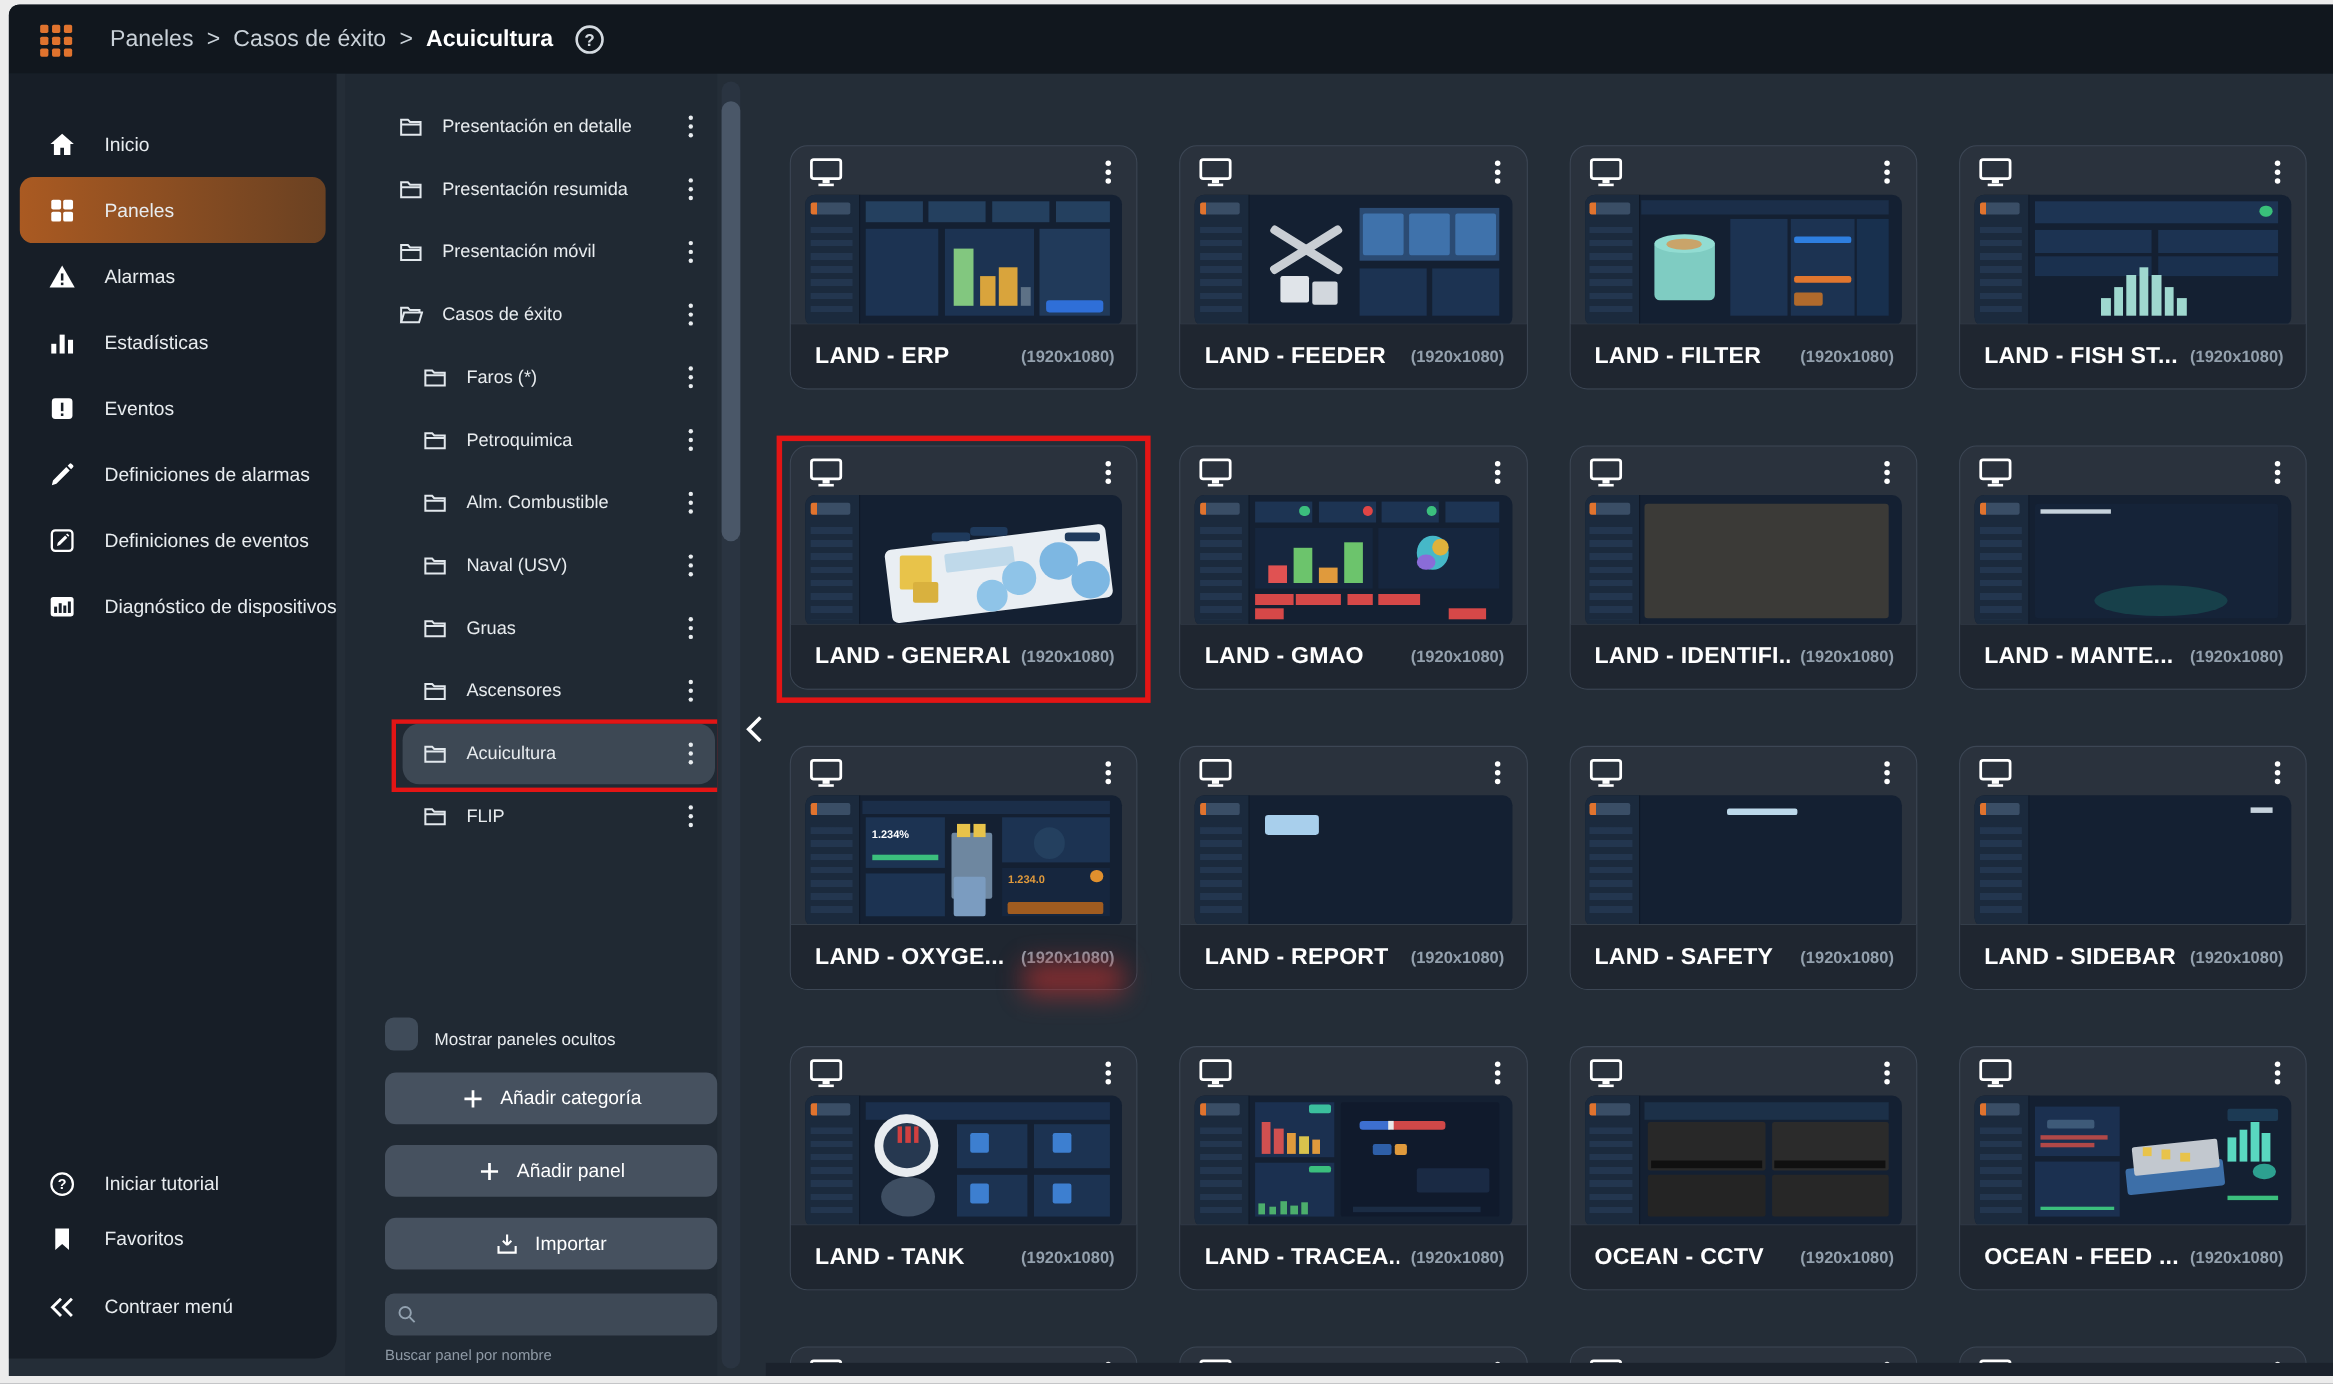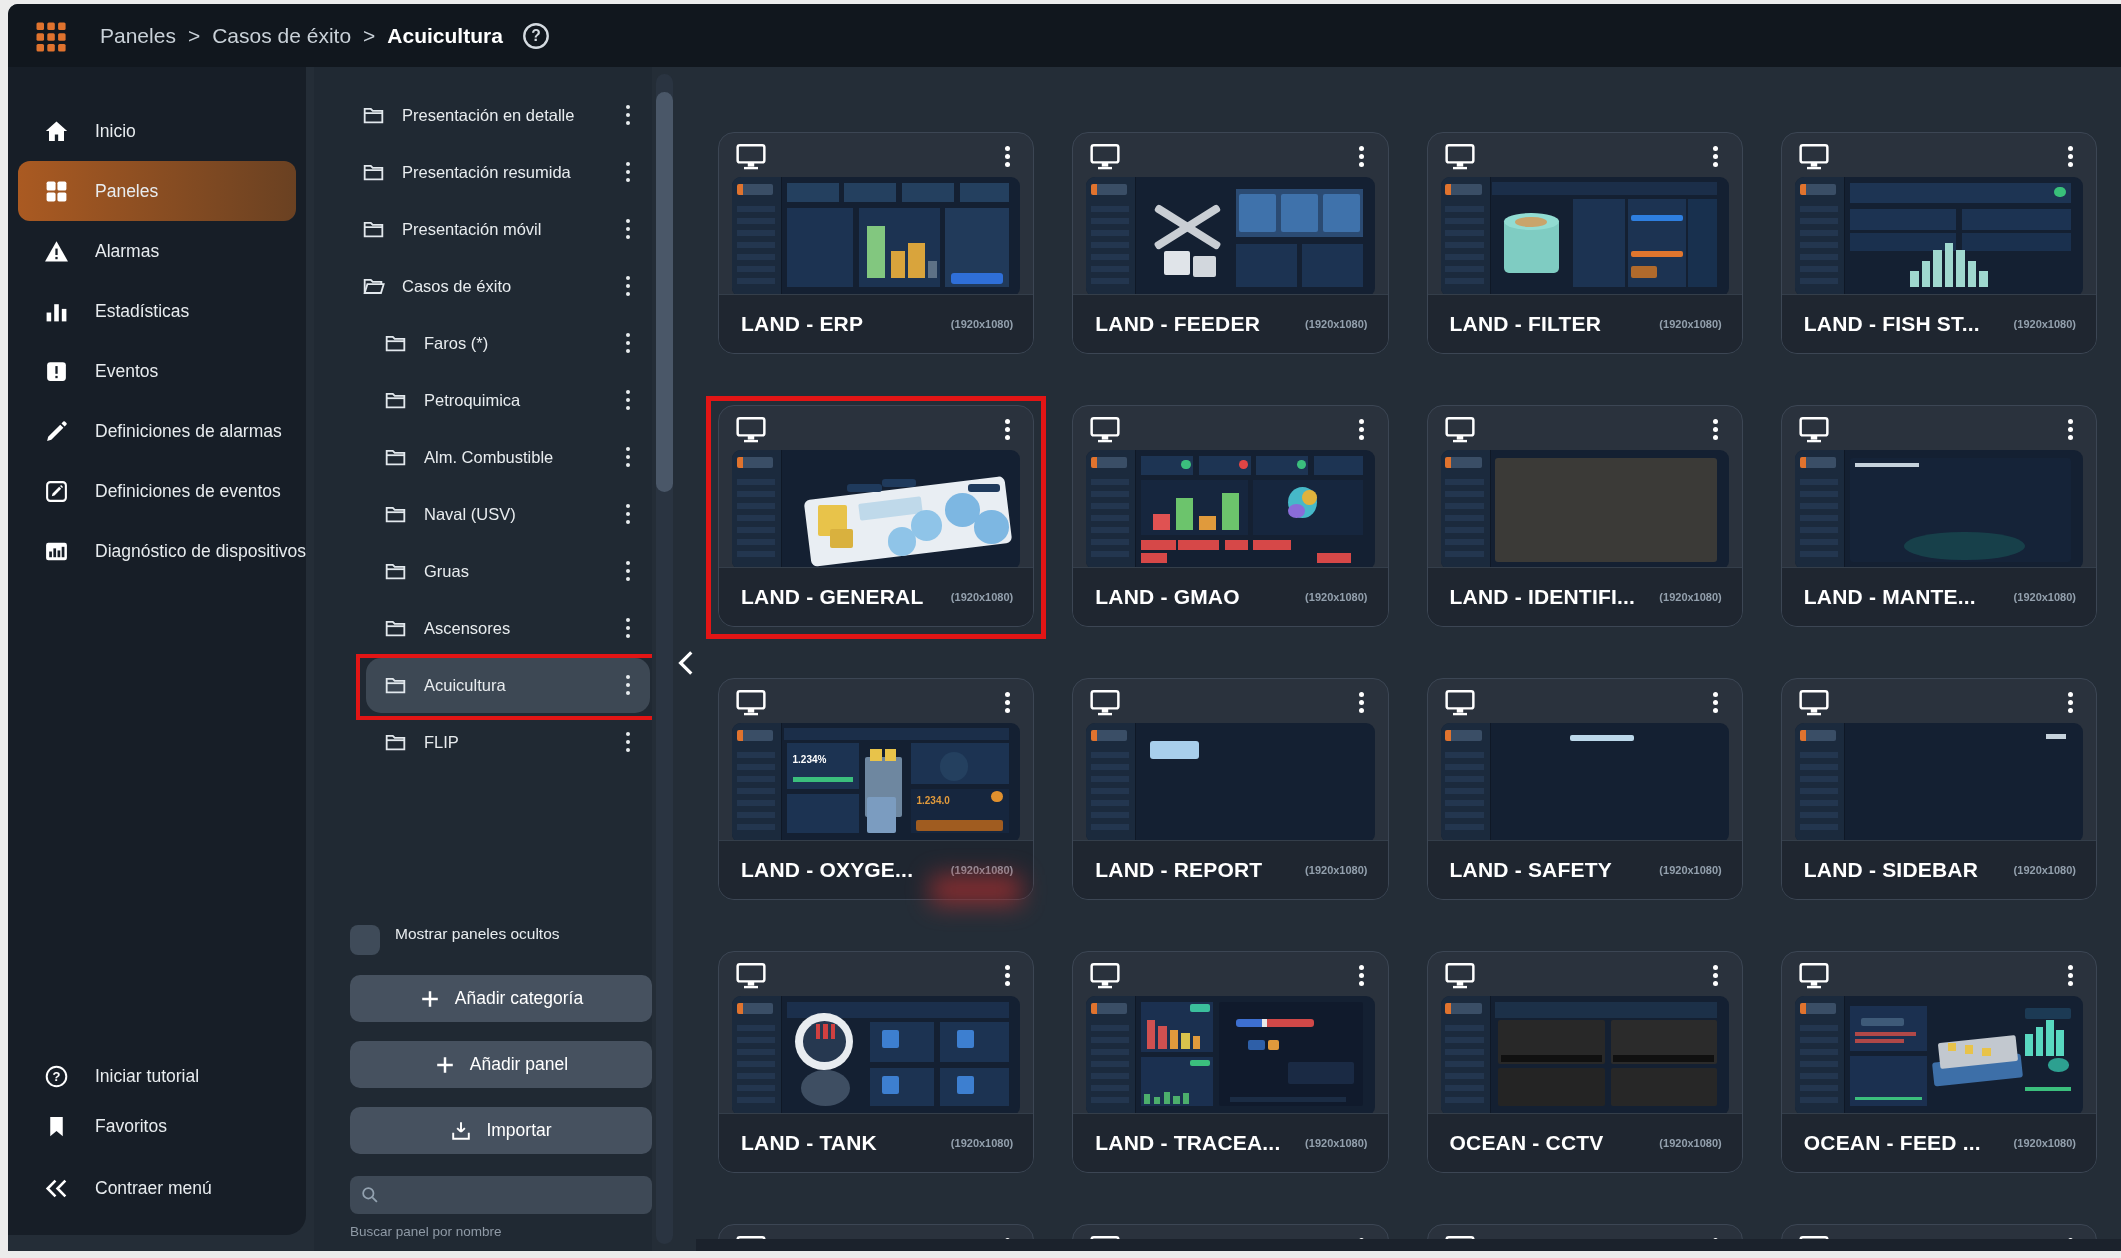--- a/index.html
+++ b/index.html
@@ -101,7 +101,7 @@
     justify-content:space-between;padding:0 20px 0 22px;z-index:4;}
   .card-title{color:#ffffff;font-size:21px;font-weight:bold;letter-spacing:.2px;white-space:nowrap;
     overflow:hidden;text-overflow:clip;}
-  .card-res{color:#93a0ad;font-size:11px;font-weight:bold;white-space:nowrap;margin-left:10px;}
+  .card-res{color:#93a0ad;font-size:15px;font-weight:bold;white-space:nowrap;margin-left:10px;}
   .anno-card{position:absolute;left:-13px;right:-13px;top:-10px;bottom:-13px;
     border:5px solid #e31515;z-index:10;pointer-events:none;}
   .glow{position:absolute;right:4%;bottom:-6px;width:90px;height:30px;background:#a83030;

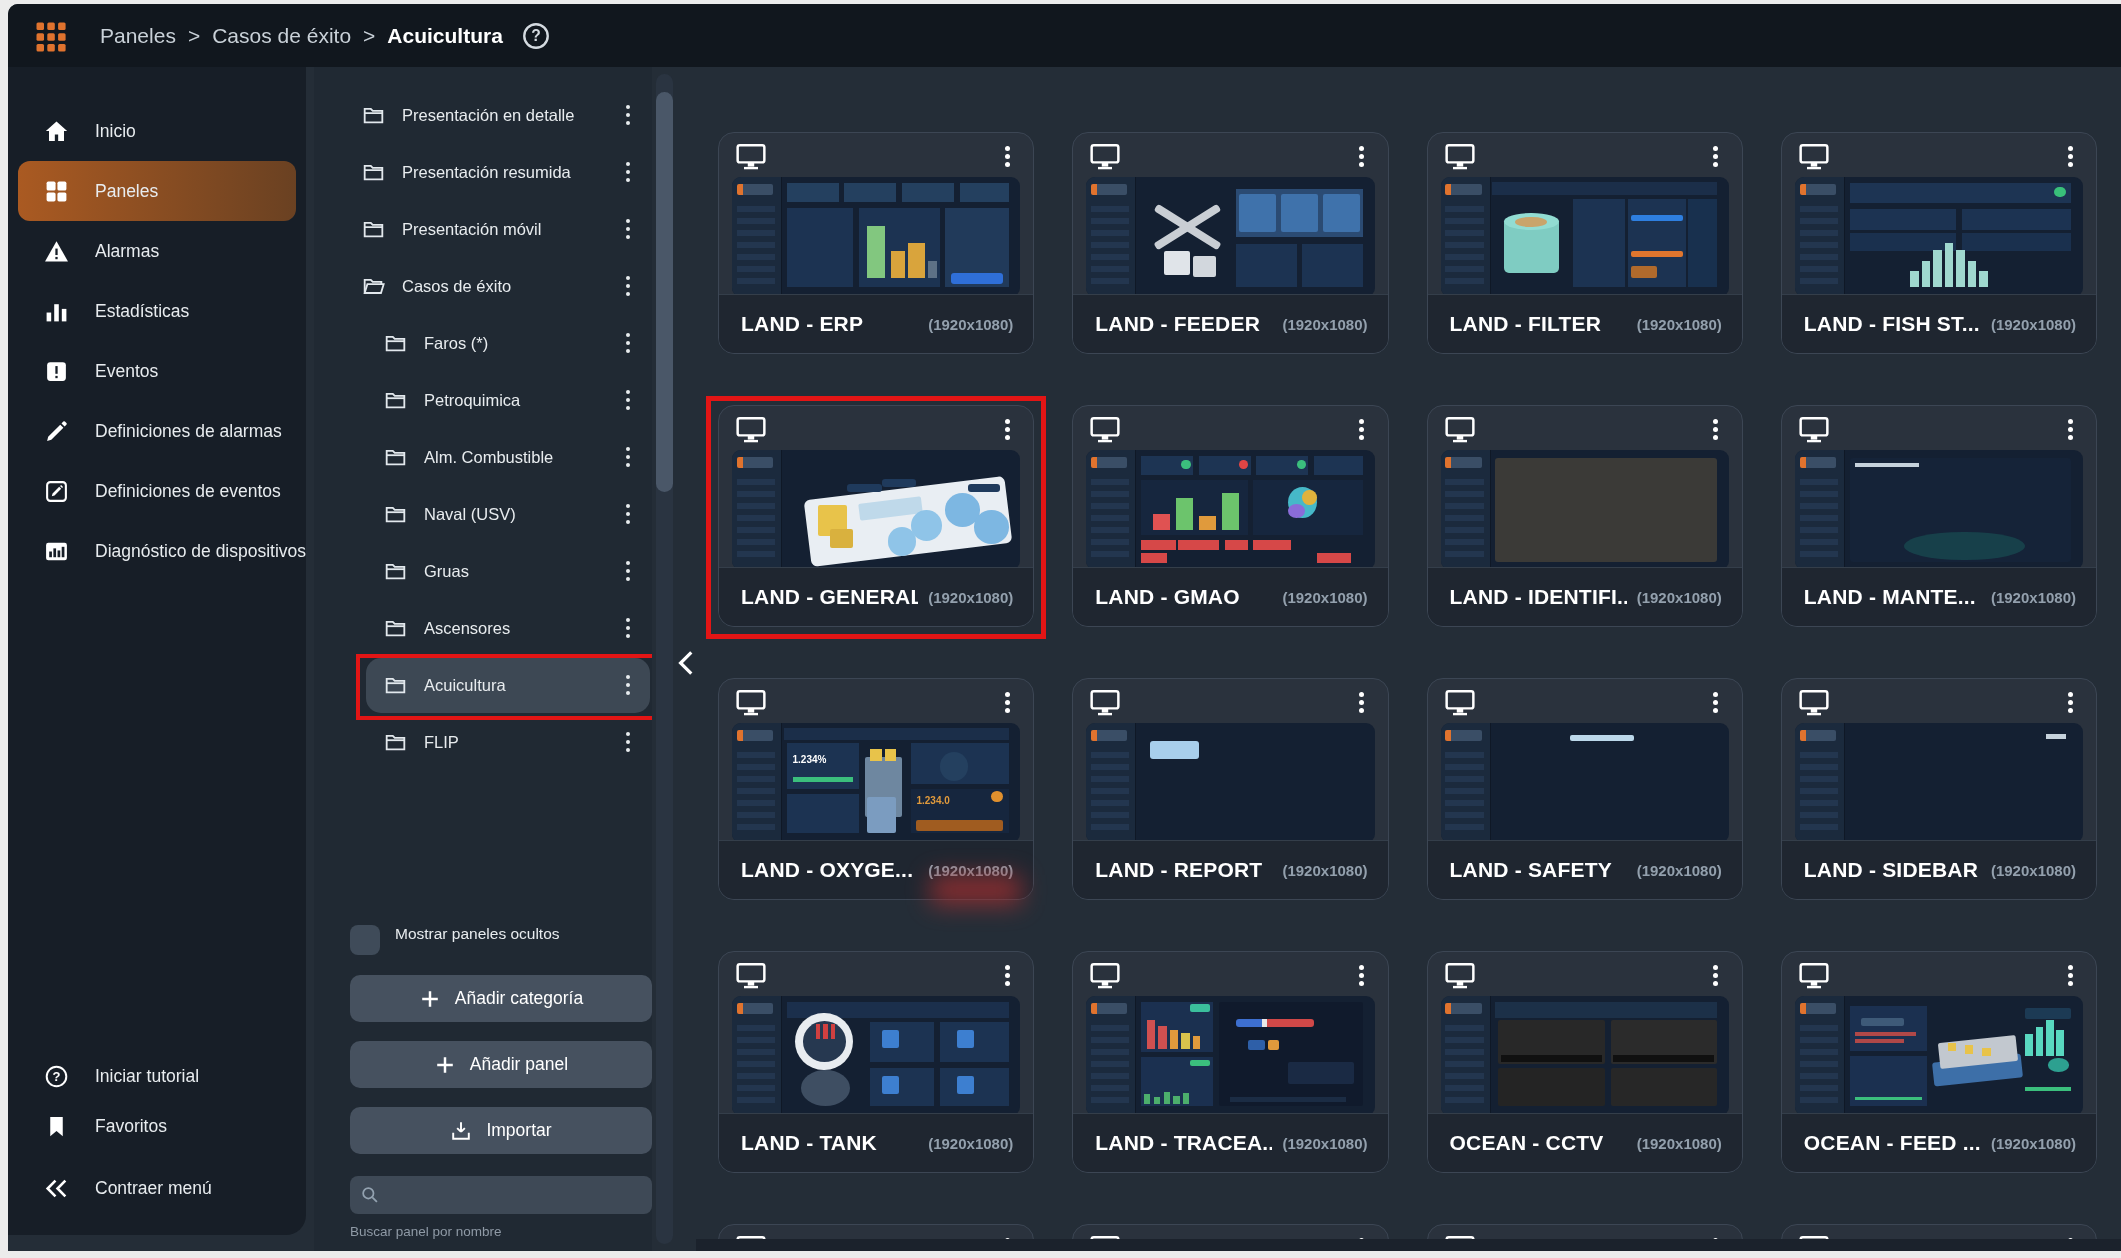--- a/index.html
+++ b/index.html
@@ -51,7 +51,7 @@
   .kd{width:4px;height:4px;border-radius:50%;background:#e8ecef;box-shadow:0 8px 0 #e8ecef,0 16px 0 #e8ecef;}
   .anno-tree{position:absolute;left:42px;right:-4px;top:-3px;bottom:-6px;
     border:4px solid #e31515;z-index:5;pointer-events:none;}
-  .hidden-toggle{display:flex;align-items:flex-start;gap:15px;margin:14px 0 0 36px;
+  .hidden-toggle{display:flex;align-items:flex-end;gap:15px;margin:14px 0 0 36px;
     color:#e8ecef;font-size:15.5px;cursor:pointer;}
   .checkbox{width:30px;height:30px;background:#3f4b59;border-radius:8px;}
   .tree-buttons{display:flex;flex-direction:column;gap:19px;margin:20px 0 0 36px;}

